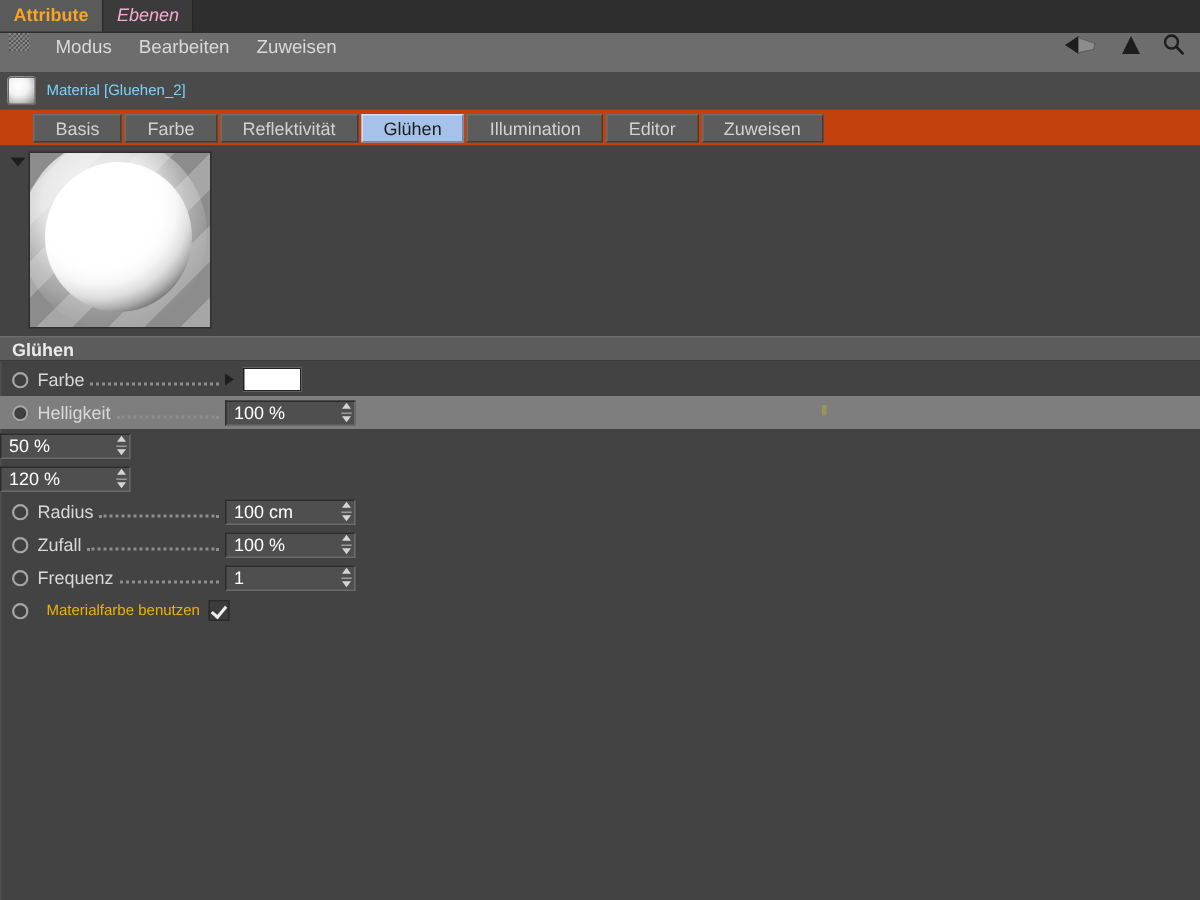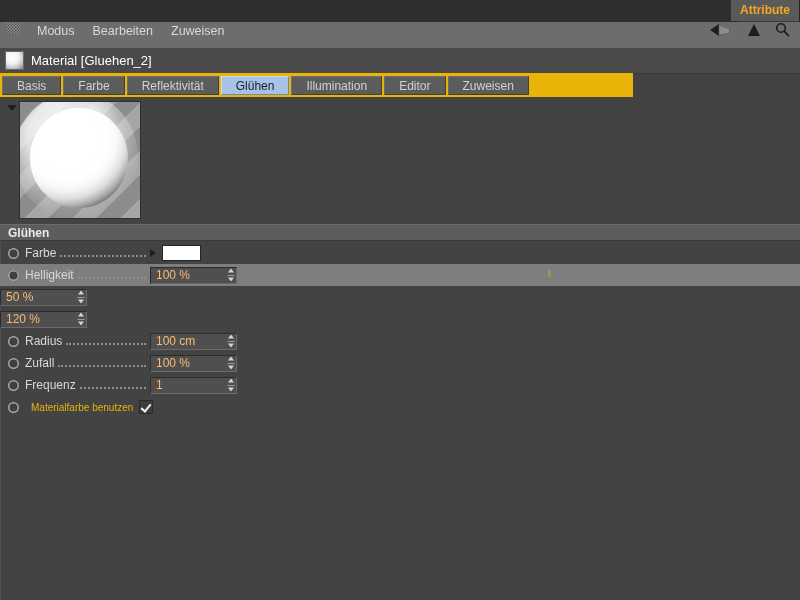--- a/index.html
+++ b/index.html
@@ -29,8 +29,7 @@
     width: 800px; height: 22px;
     background: #2e2e2e;
     display: flex;
-    align-items: flex-end;
-    flex-direction: column;
+    align-items: flex-start;
   }
   .ptab {
     height: 21px;

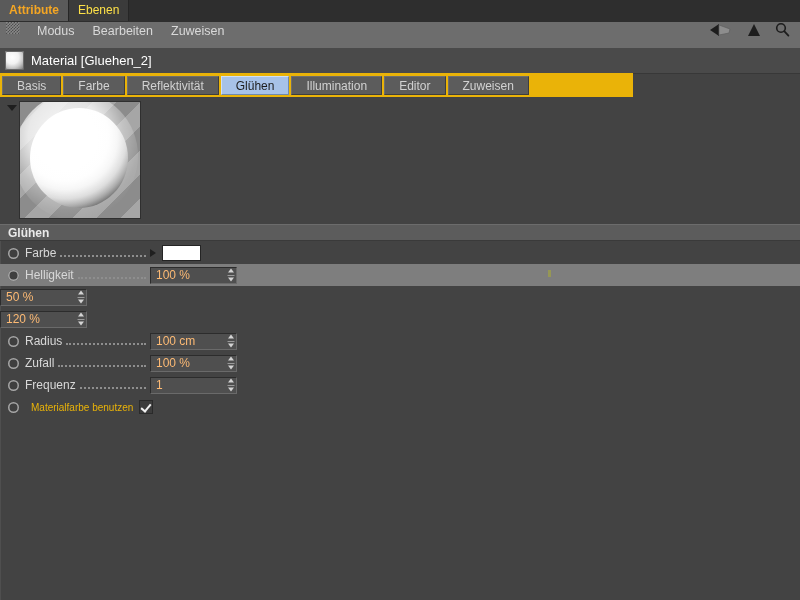--- a/index.html
+++ b/index.html
@@ -47,7 +47,8 @@
   }
   .ptab.inactive {
     background: #3b3b3b;
-    color: #fde047;
+    color: #f9a8d4;
+    font-style: italic;
   }
 
   

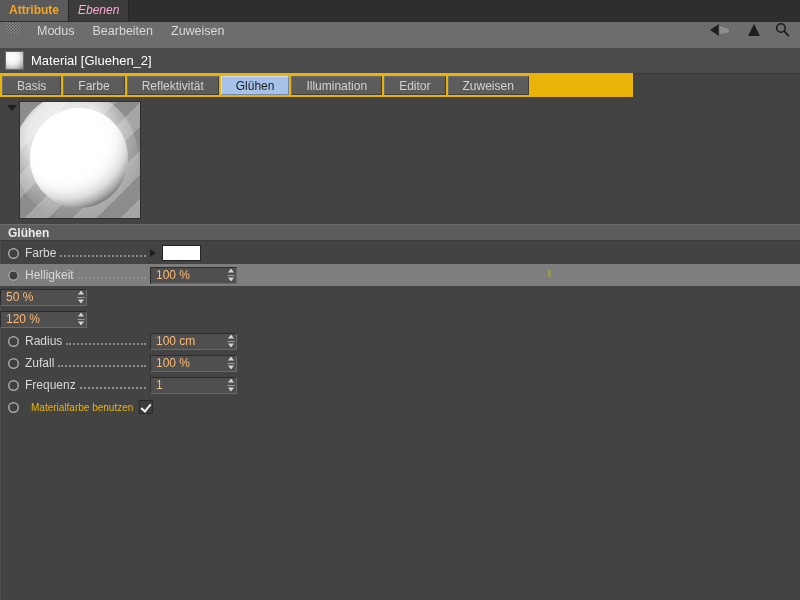--- a/index.html
+++ b/index.html
@@ -106,8 +106,8 @@
     box-shadow: inset 0 0 0 1px #6a6a6a;
   }
   .title-text {
-    font-size: 13px;
-    color: #ffffff;
+    font-size: 10px;
+    color: #7dd3fc;
   }
 
   

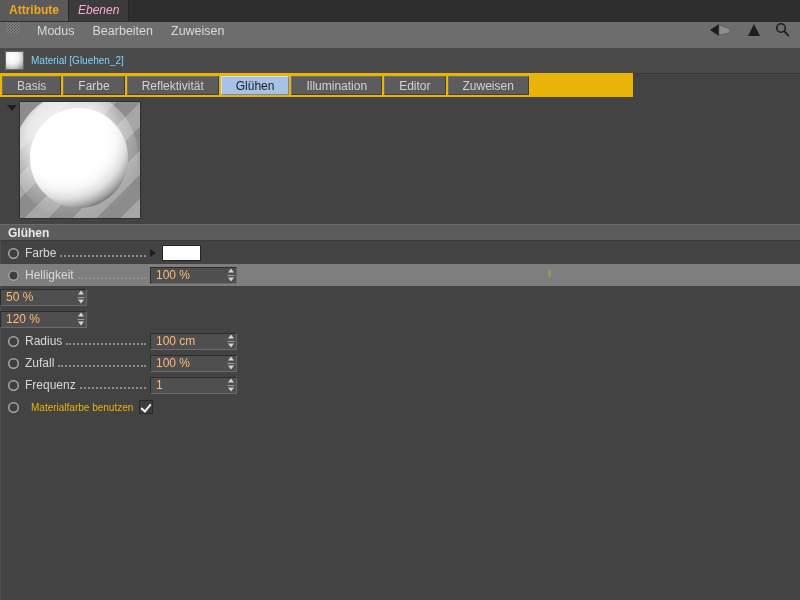--- a/index.html
+++ b/index.html
@@ -114,11 +114,11 @@
   .tabrow {
     position: absolute;
     left: 0; top: 73px;
-    width: 633px; height: 24px;
-    background: #eab308;
-    display: flex;
-    align-items: center;
-    padding-left: 2px;
+    width: 800px; height: 24px;
+    background: #c2410c;
+    display: flex;
+    align-items: center;
+    padding-left: 22px;
     box-sizing: border-box;
   }
   .atab {

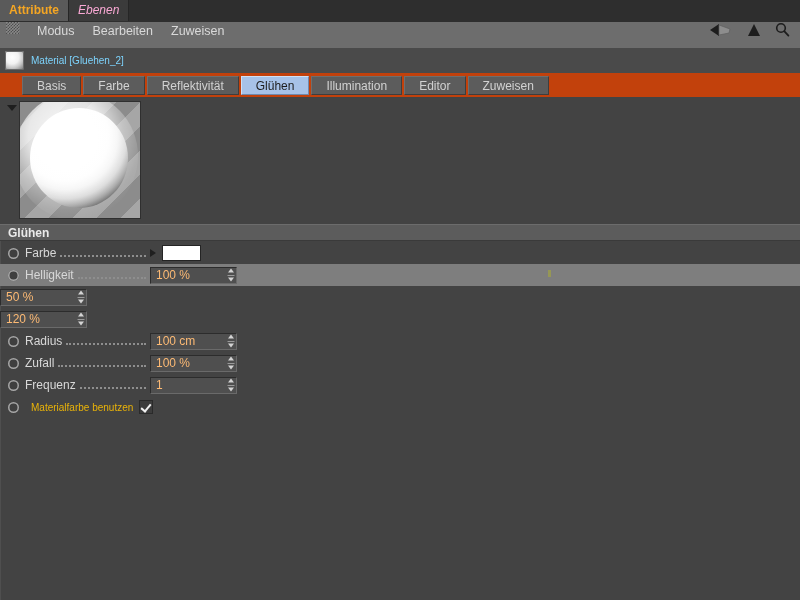--- a/index.html
+++ b/index.html
@@ -277,7 +277,7 @@
   }
   .numfield .val {
     font-size: 12px;
-    color: #fdba74;
+    color: #ffffff;
     margin-left: 5px;
     white-space: nowrap;
   }

